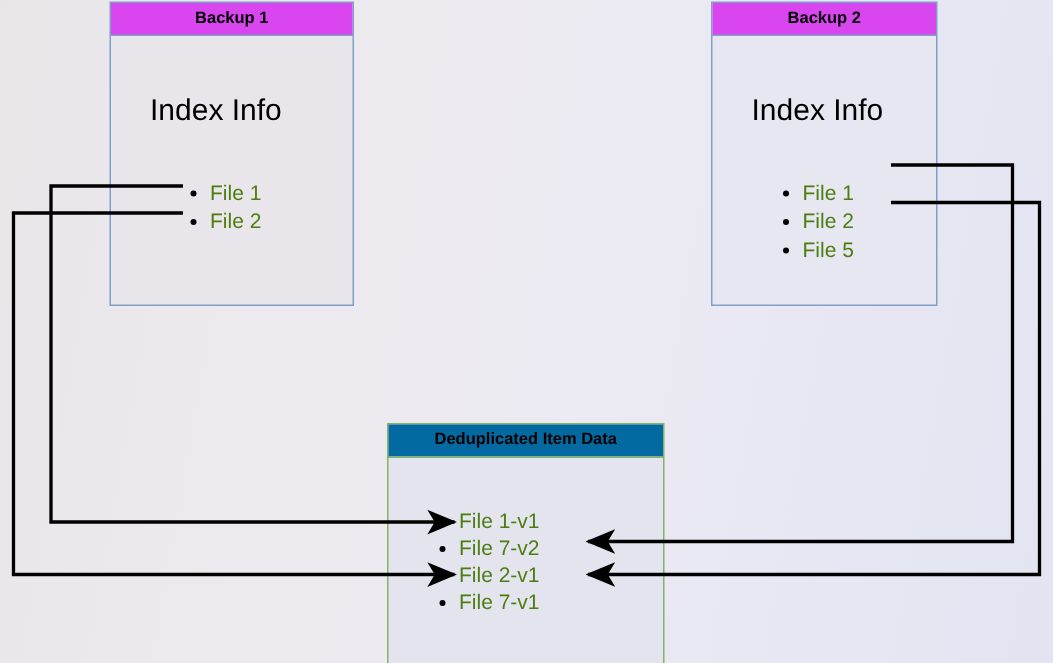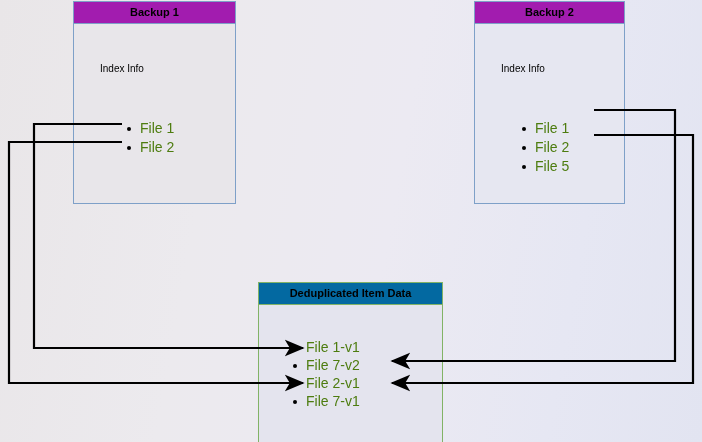--- a/index.html
+++ b/index.html
@@ -49,7 +49,7 @@
     background: #e7e5e9;
   }
   .box-blue > .box-header {
-    background: #a21caf;
+    background: #d946ef;
     border-bottom-color: #7ea0c8;
   }
   

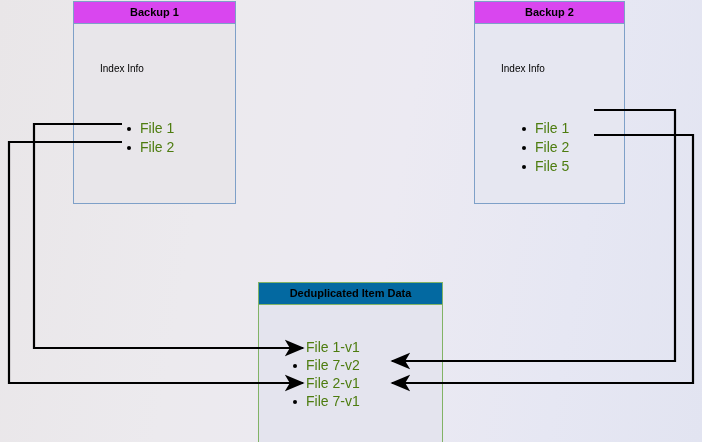--- a/index.html
+++ b/index.html
@@ -68,7 +68,7 @@
   
   .section-label {
     position: absolute;
-    font-size: 10px;
+    font-size: 20px;
     color: #000;
     white-space: nowrap;
   }

